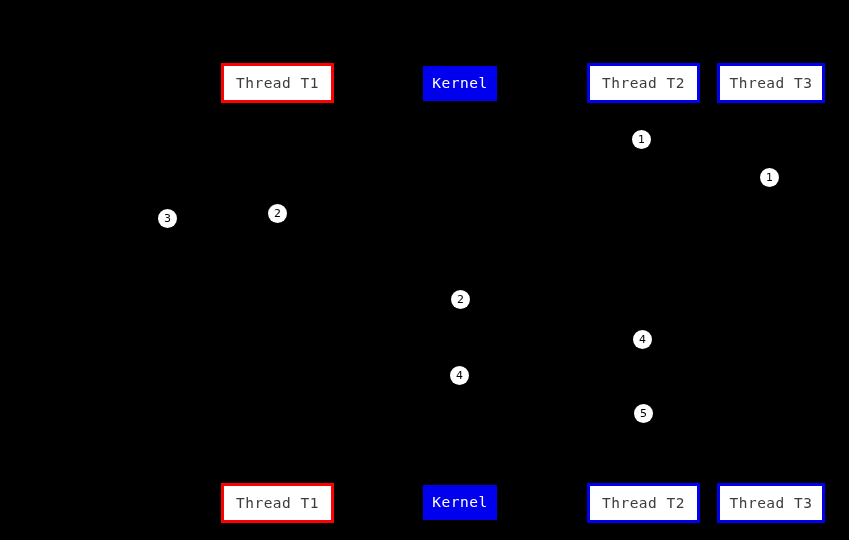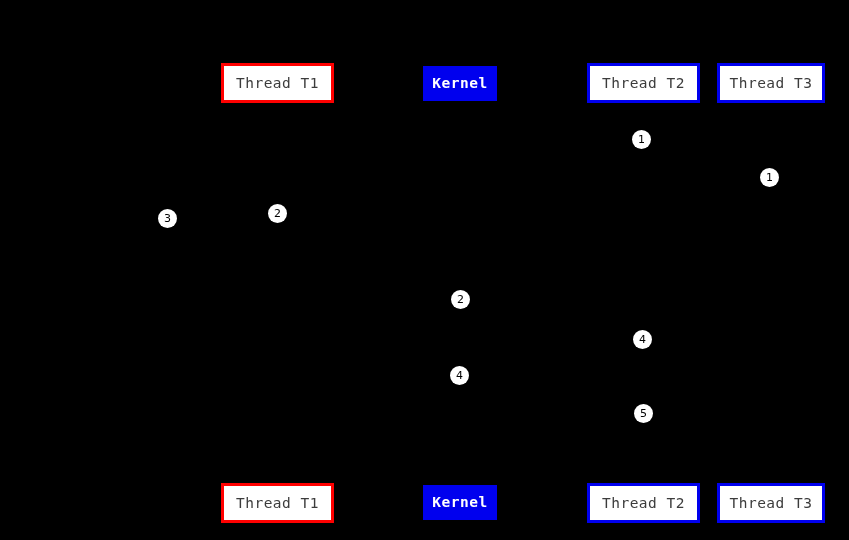--- a/index.html
+++ b/index.html
@@ -45,7 +45,6 @@
   .pbox.filled {
     border: none;
     color: #ffffff;
-    font-weight: bold;
   }
 
   

